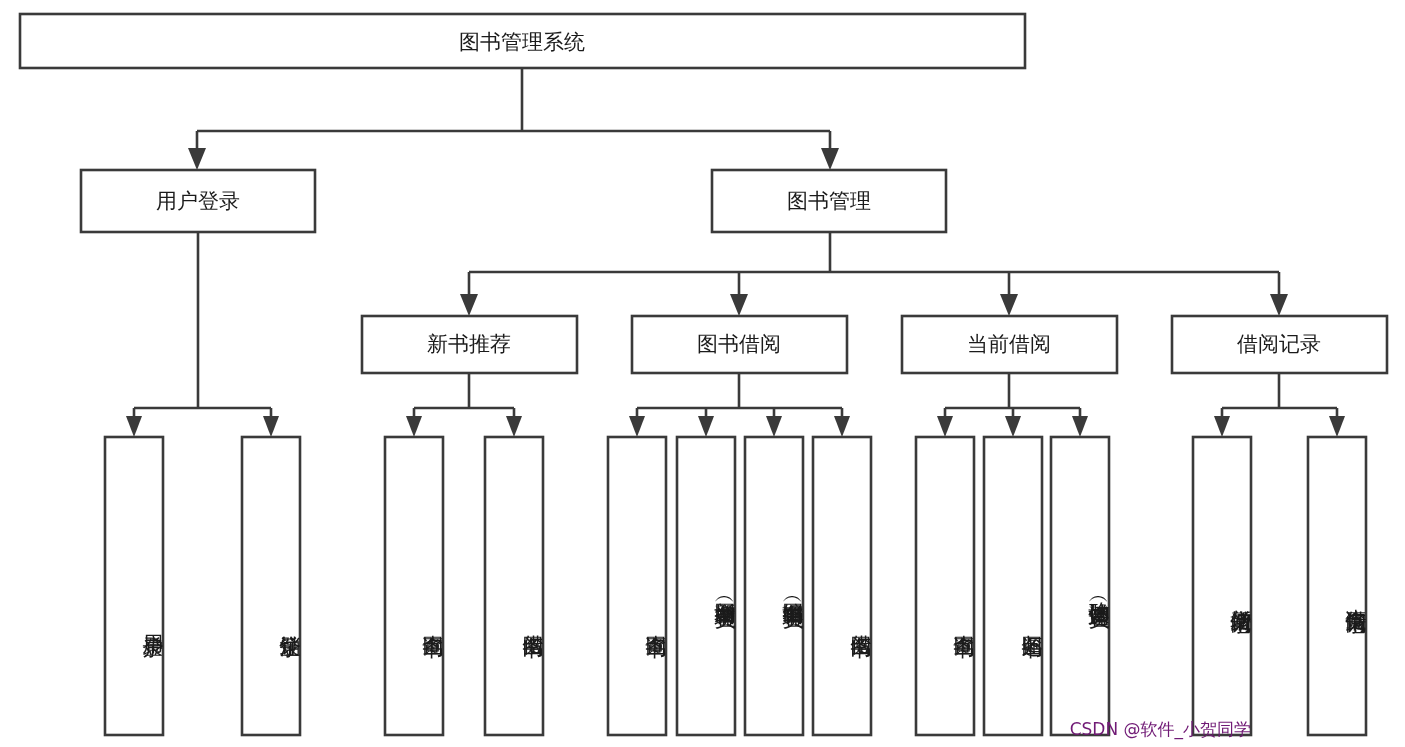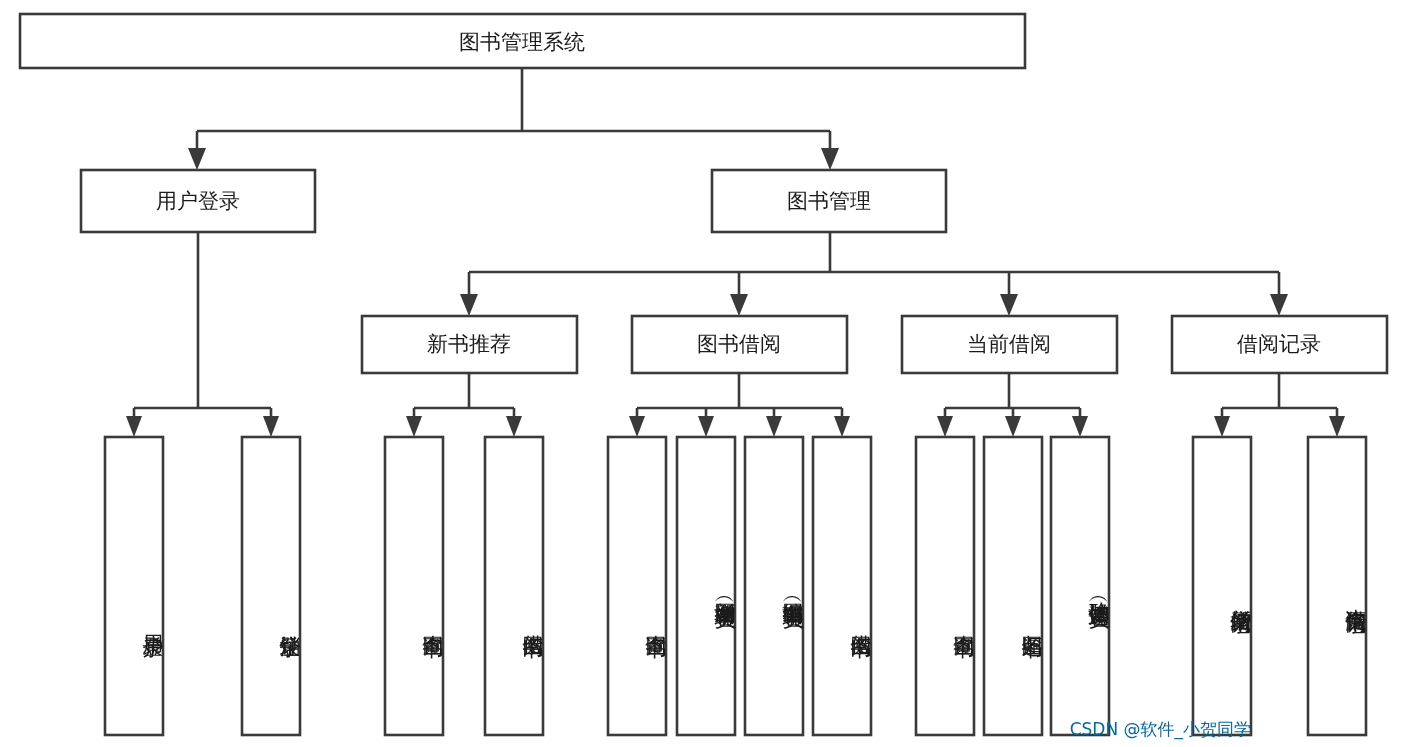--- a/index.html
+++ b/index.html
@@ -69,7 +69,7 @@
     bottom: 6px;
     font-family: "DejaVu Sans", "Liberation Sans", sans-serif;
     font-size: 17px;
-    color: #0369a1;
+    color: #701a75;
     white-space: nowrap;
     pointer-events: none;
   }

